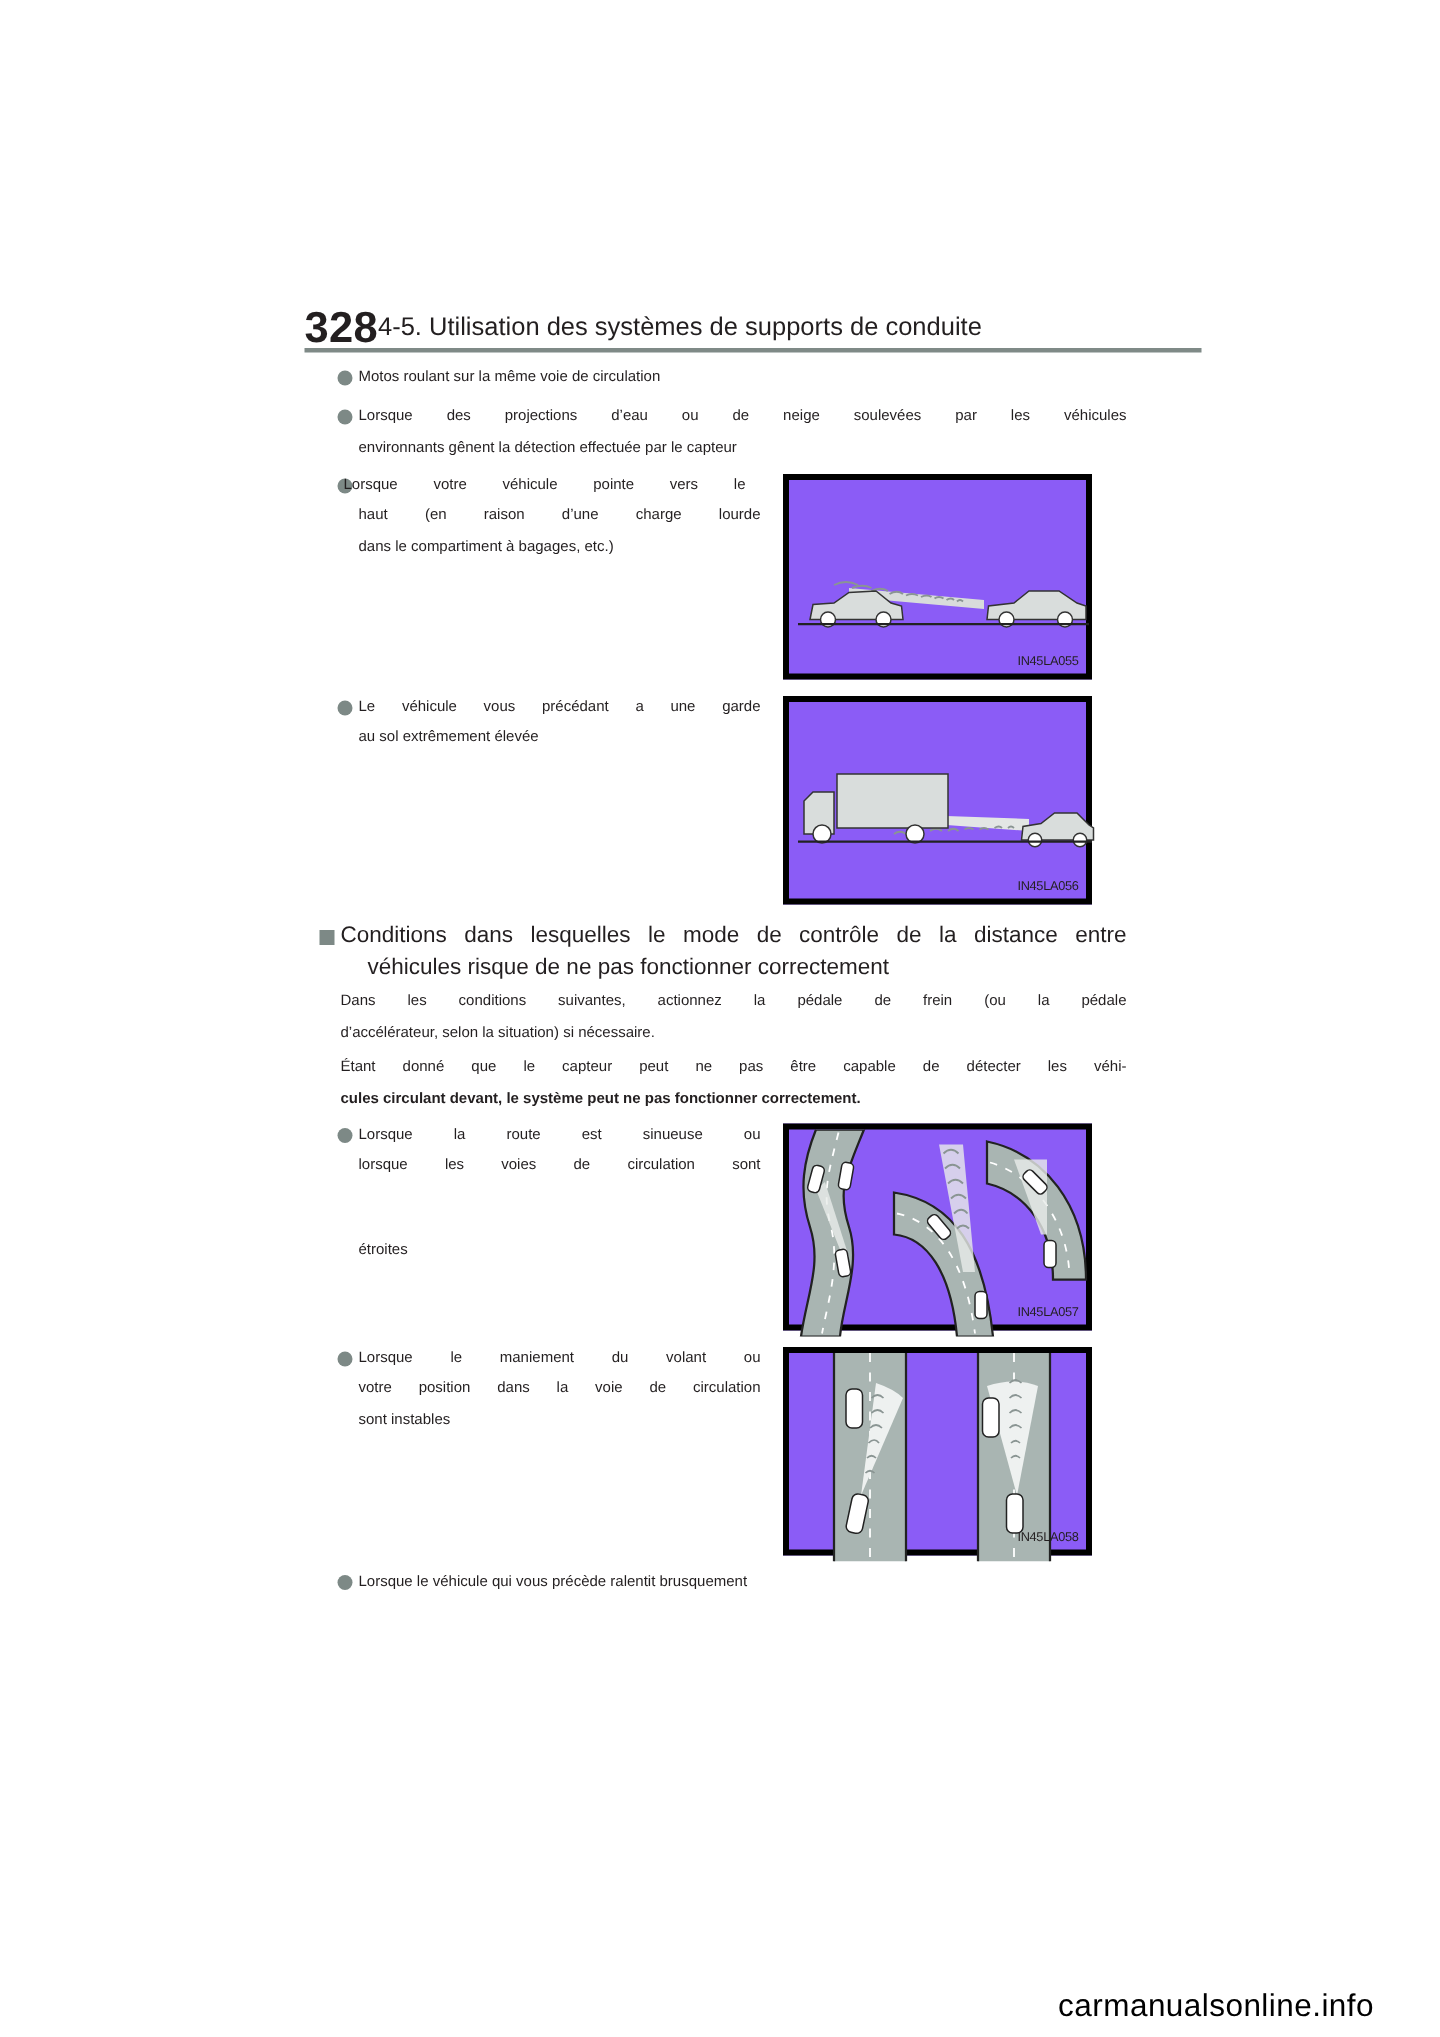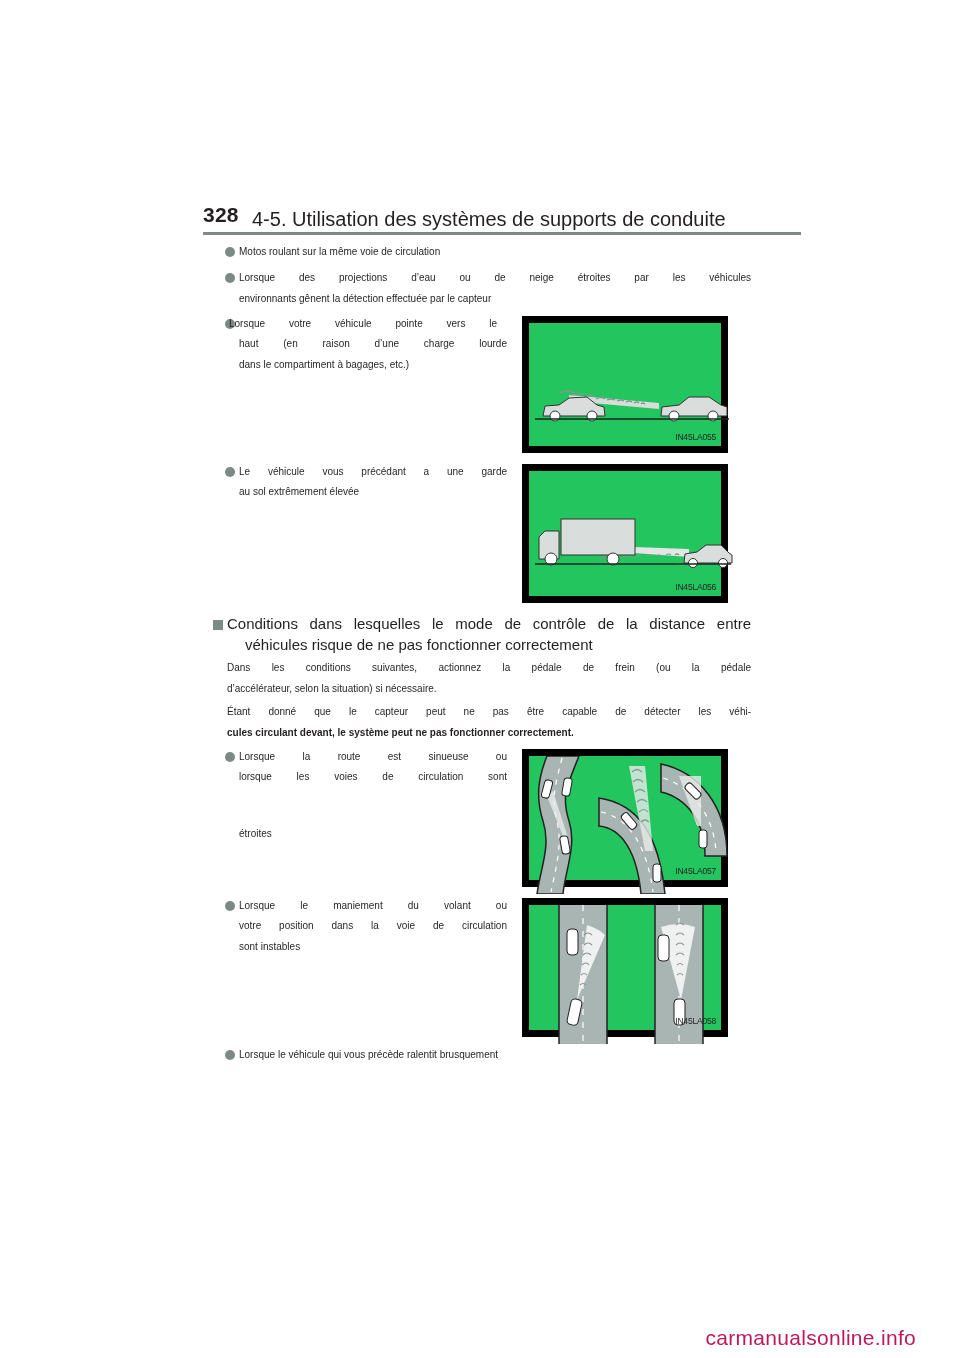--- a/index.html
+++ b/index.html
@@ -8,7 +8,7 @@
       font-family: "Liberation Sans", sans-serif; color: #231f20;
     }
     .abs { position: absolute; }
-    .page-number { left: 203px; top: 203px; font-size: 21px; font-weight: bold; letter-spacing: 0.2px; }
+    .page-number { left: 203px; top: 203px; font-size: 29px; font-weight: bold; letter-spacing: 0.2px; }
     .header-title { left: 252px; top: 208px; font-size: 20px; }
     .header-rule { left: 203px; top: 232px; width: 598px; height: 3px; background: #7f8a87; }
     .bullet { position: absolute; width: 10px; height: 10px; border-radius: 50%; background: #7d8986; }

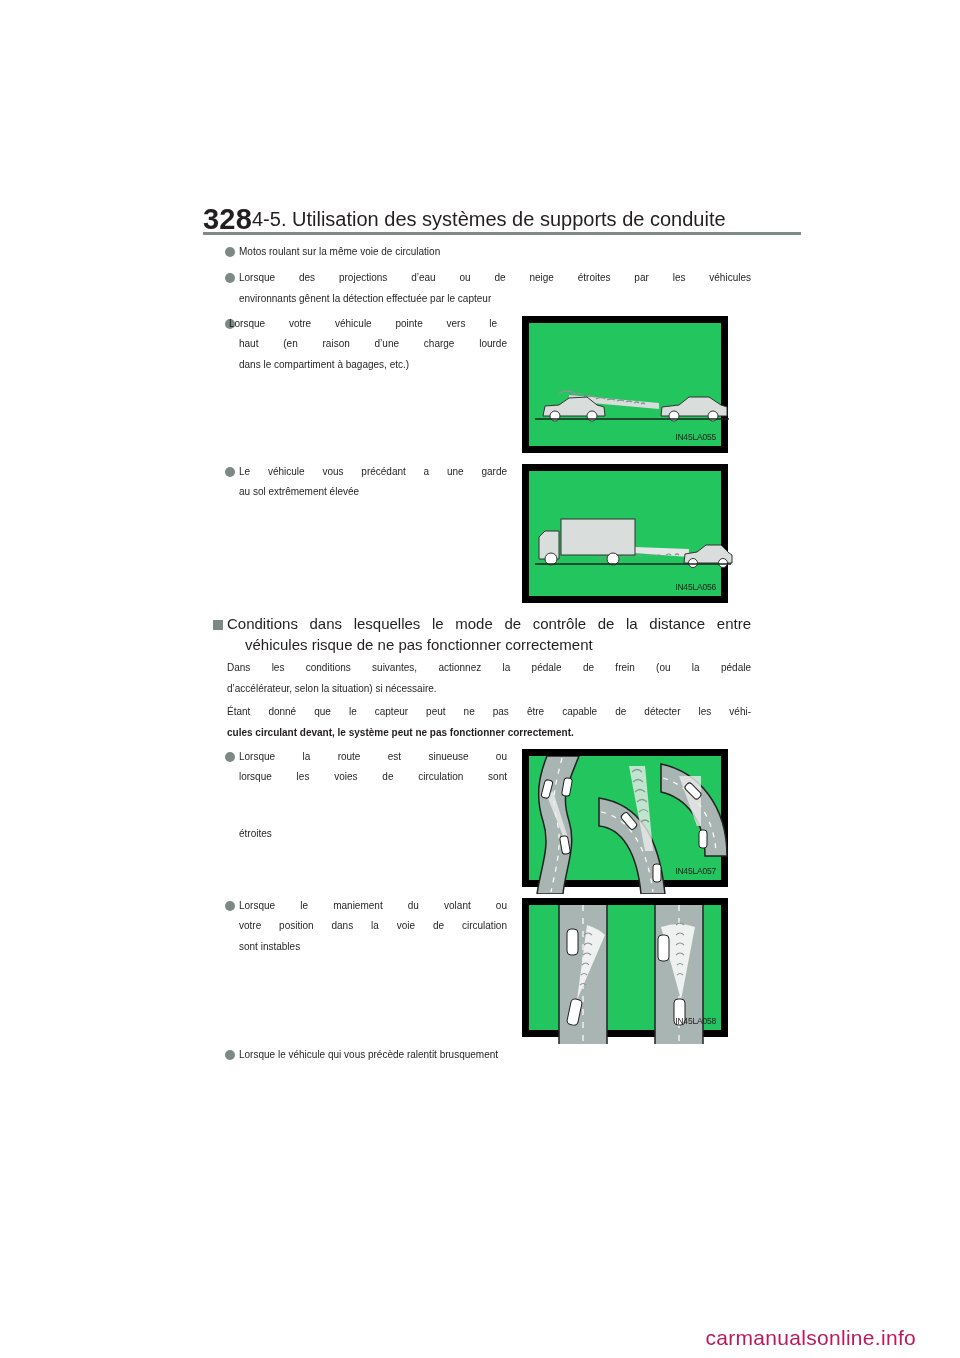--- a/index.html
+++ b/index.html
@@ -9,7 +9,7 @@
     }
     .abs { position: absolute; }
     .page-number { left: 203px; top: 203px; font-size: 29px; font-weight: bold; letter-spacing: 0.2px; }
-    .header-title { left: 252px; top: 208px; font-size: 20px; }
+    .header-title { left: 252px; top: 208px; font-size: 17px; }
     .header-rule { left: 203px; top: 232px; width: 598px; height: 3px; background: #7f8a87; }
     .bullet { position: absolute; width: 10px; height: 10px; border-radius: 50%; background: #7d8986; }
     .sq { position: absolute; width: 10px; height: 10px; background: #7d8986; }

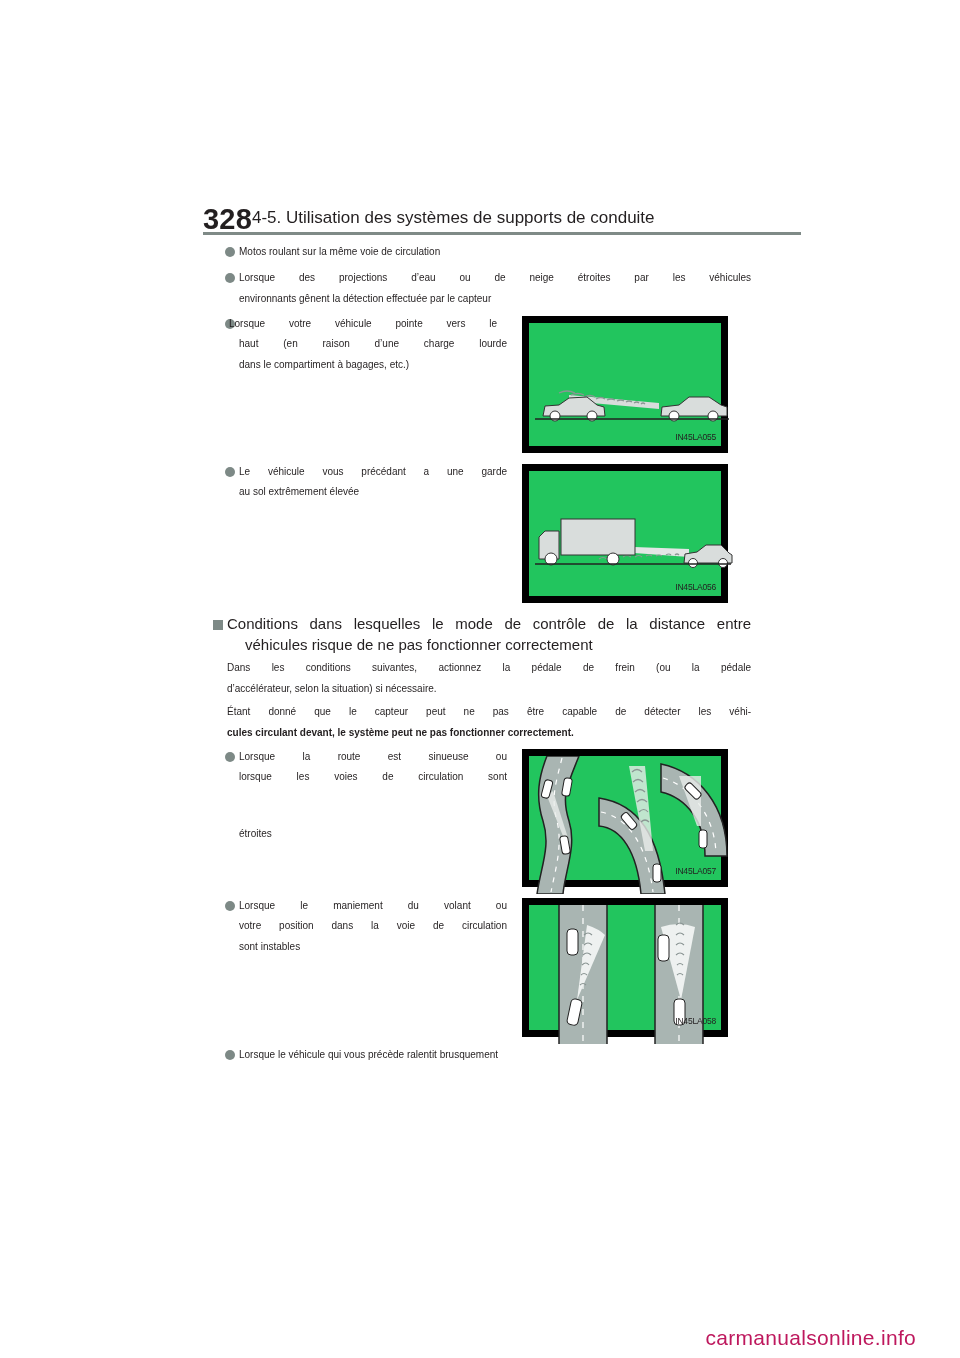--- a/index.html
+++ b/index.html
@@ -34,7 +34,7 @@
 <div class="para" style="left:239px;top:242px;width:512px;">Motos roulant sur la même voie de circulation</div>
 
 <span class="bullet" style="left:225px;top:273px;"></span>
-<div class="para just" style="left:239px;top:268px;width:512px;">Lorsque des projections d’eau ou de neige étroites par les véhicules</div>
+<div class="para just" style="left:239px;top:268px;width:512px;">Lorsque des projections d’eau ou de neige soulevées par les véhicules</div>
 <div class="para" style="left:239px;top:289px;width:512px;">environnants gênent la détection effectuée par le capteur</div>
 
 <span class="bullet" style="left:225px;top:319px;"></span>

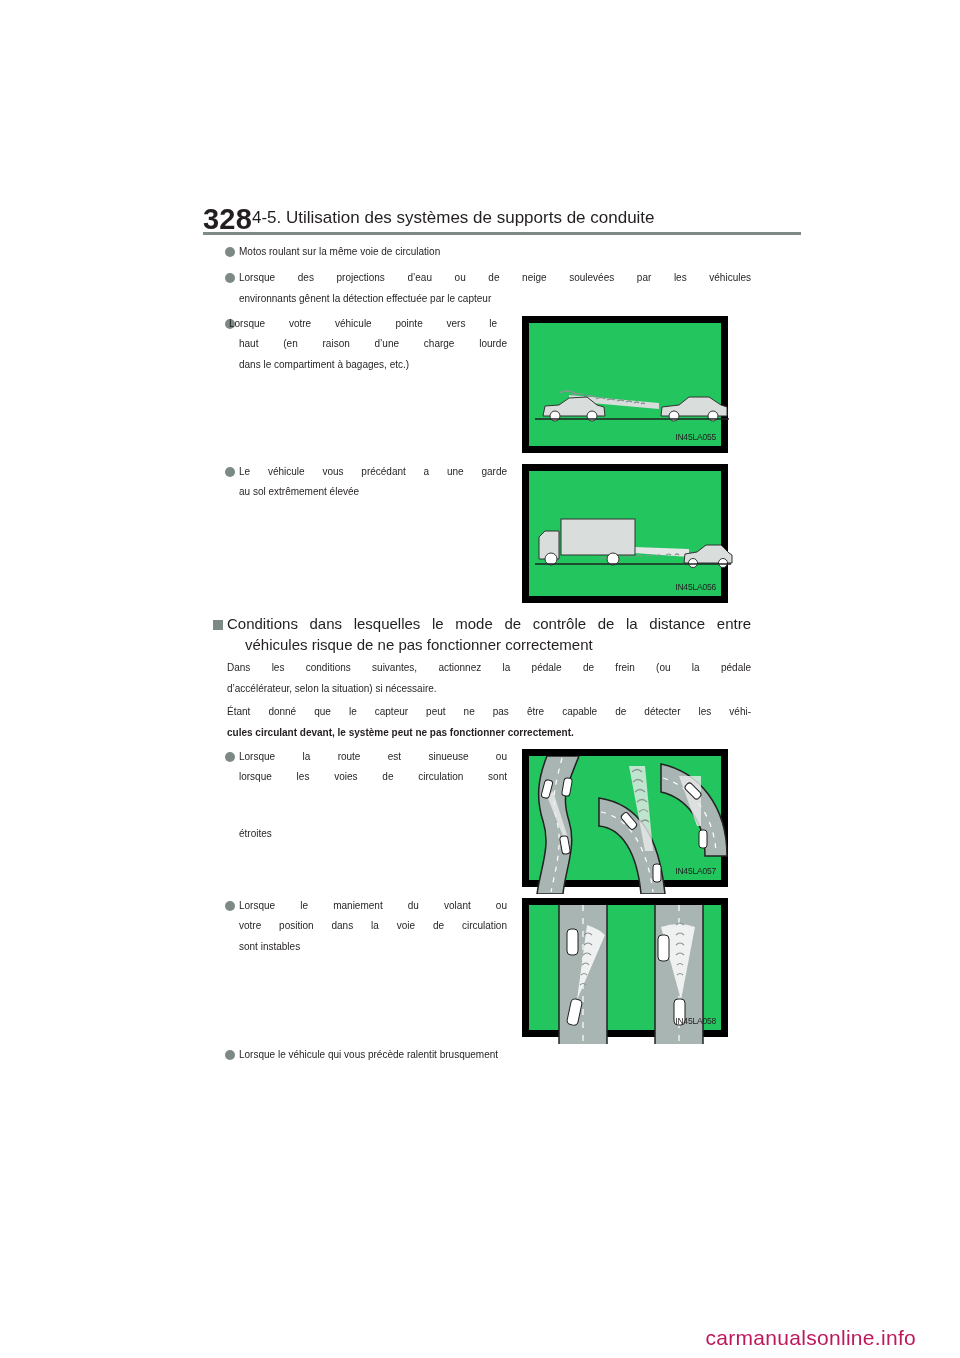--- a/index.html
+++ b/index.html
@@ -17,7 +17,7 @@
     .just { text-align: justify; text-align-last: justify; }
     .heading { font-weight: normal; font-size: 15px; line-height: 20.5px; }
     .figure {
-      position: absolute; border: 7px solid #000000; background: #22c55e; box-sizing: border-box;
+      position: absolute; border: 4px solid #000000; background: #8b5cf6; box-sizing: border-box;
     }
     .figure svg { position: absolute; left: 0; top: 0; }
     .fig-code { position: absolute; right: 5px; bottom: 4px; font-size: 8.5px; color: #231f20; letter-spacing: -0.2px; }

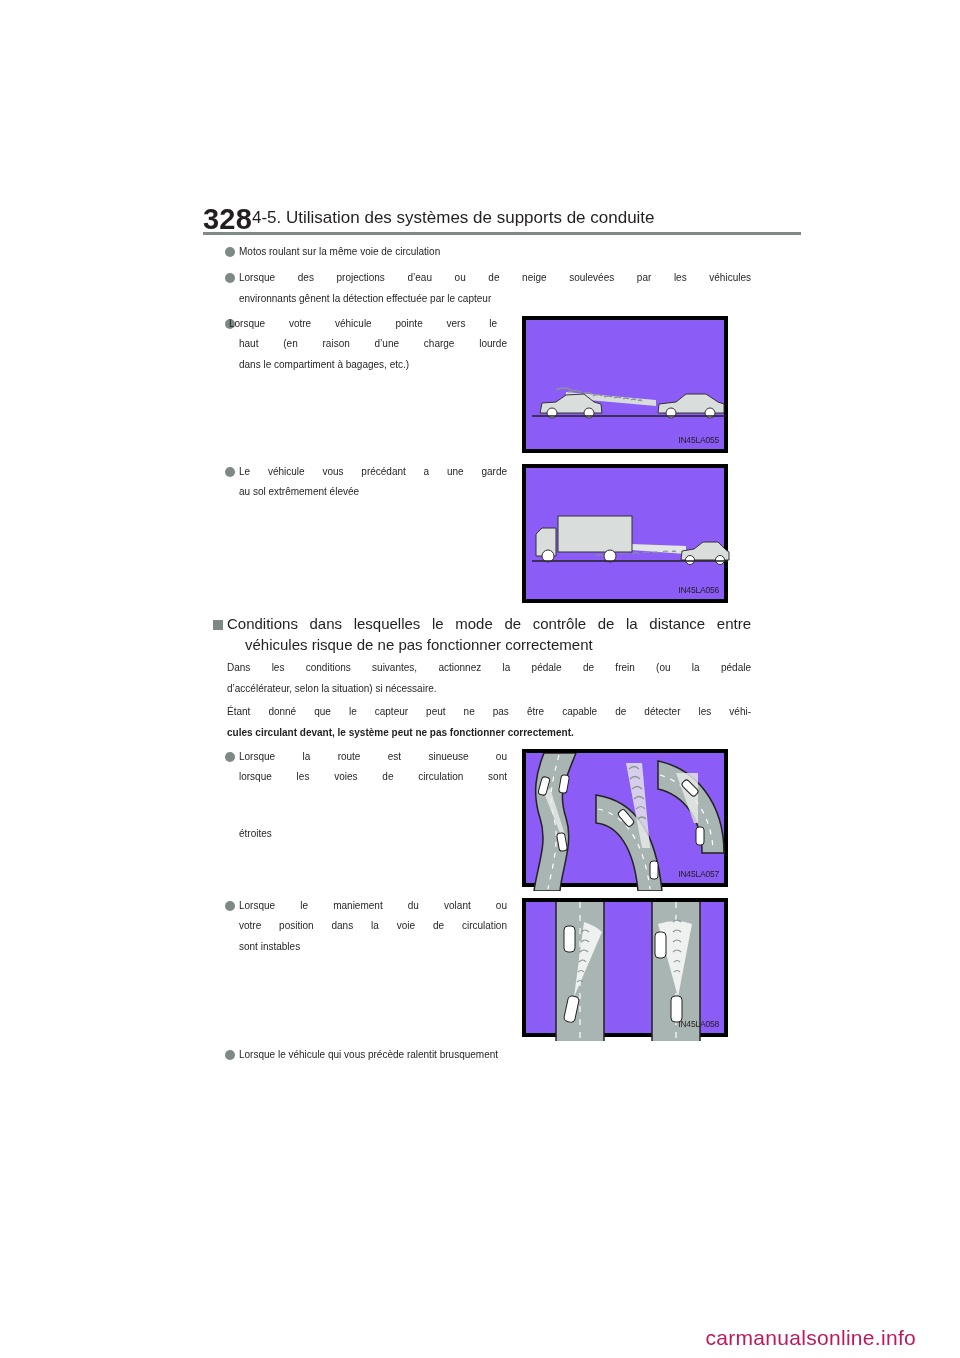--- a/index.html
+++ b/index.html
@@ -21,7 +21,7 @@
     }
     .figure svg { position: absolute; left: 0; top: 0; }
     .fig-code { position: absolute; right: 5px; bottom: 4px; font-size: 8.5px; color: #231f20; letter-spacing: -0.2px; }
-    .watermark { right: 44px; bottom: 8px; font-size: 21px; color: #be185d; letter-spacing: 0.3px; }
+    .watermark { right: 44px; bottom: 8px; font-size: 21px; color: #000000; letter-spacing: 0.3px; }
   </style>
 </head>
 <body>

